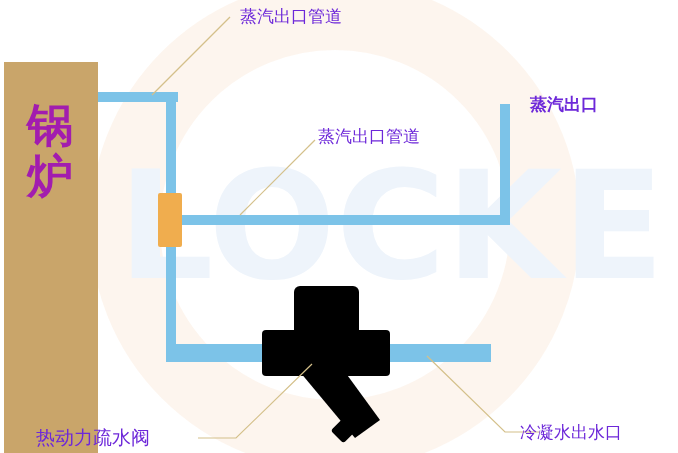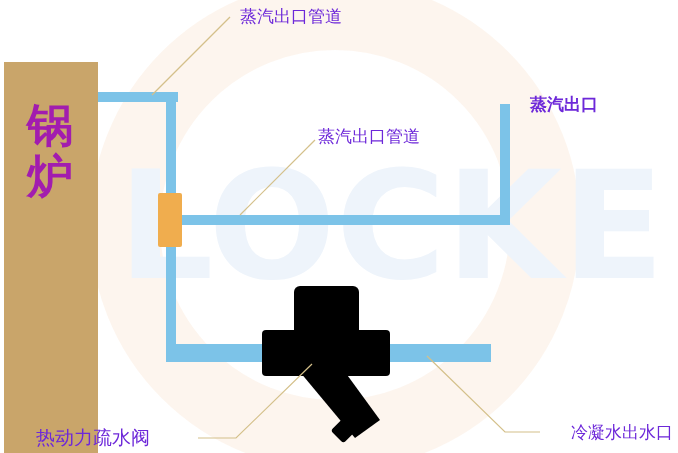--- a/index.html
+++ b/index.html
@@ -51,6 +51,6 @@
 <div class="label" style="left:318px;top:128px;">蒸汽出口管道</div>
 <div class="label" style="left:530px;top:96px;font-weight:bold;">蒸汽出口</div>
 <div class="label" style="left:36px;top:428px;font-size:19px;">热动力疏水阀</div>
-<div class="label" style="left:571px;top:424px;">冷凝水出水口</div>
+<div class="label" style="left:520px;top:424px;">冷凝水出水口</div>
 
 </body></html>

